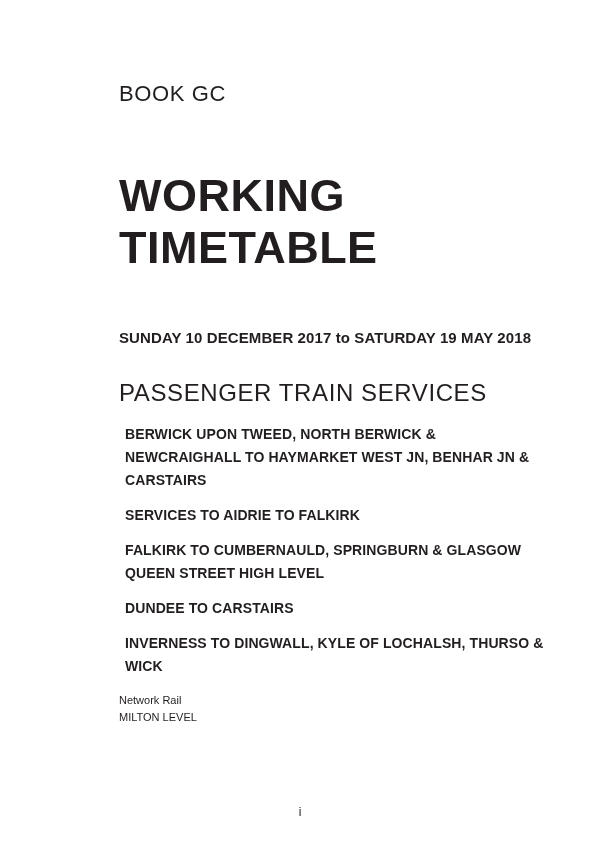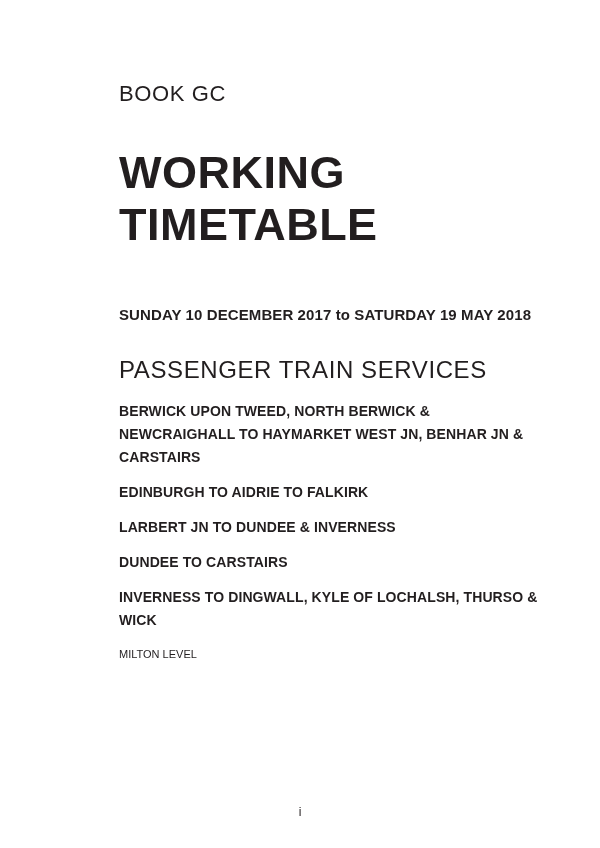--- a/index.html
+++ b/index.html
@@ -28,7 +28,7 @@
     letter-spacing:0.6px;
   }
   .doc-title{
-    margin-top:42px;
+    margin-top:65px;
     font-size:45px;
     line-height:52px;
     font-weight:700;

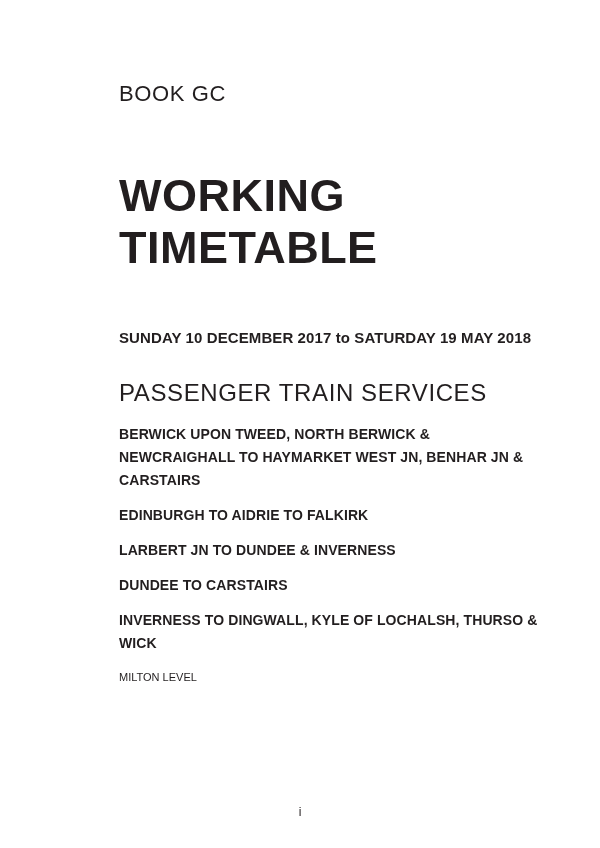--- a/index.html
+++ b/index.html
@@ -51,6 +51,7 @@
   }
   .route-list{
     margin-top:20px;
+    margin-left:6px;
   }
   .route{
     margin:0 0 12px 0;

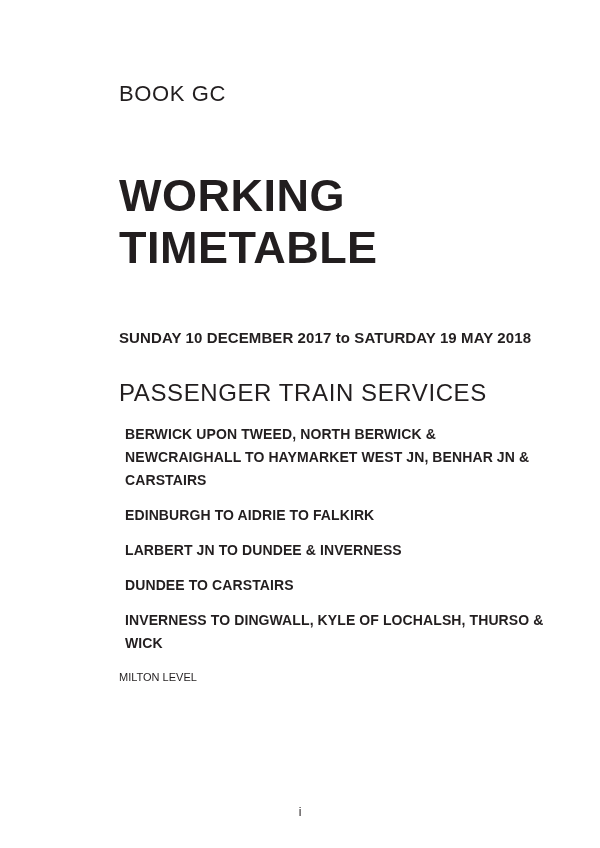--- a/index.html
+++ b/index.html
@@ -93,7 +93,7 @@
 
     <div class="route-list">
       <p class="route">BERWICK UPON TWEED, NORTH BERWICK &amp; NEWCRAIGHALL TO HAYMARKET WEST JN, BENHAR JN &amp; CARSTAIRS</p>
-      <p class="route">EDINBURGH TO AIDRIE TO FALKIRK</p>
+      <p class="route">SERVICES TO AIDRIE TO FALKIRK</p>
       <p class="route">LARBERT JN TO DUNDEE &amp; INVERNESS</p>
       <p class="route">DUNDEE TO CARSTAIRS</p>
       <p class="route">INVERNESS TO DINGWALL, KYLE OF LOCHALSH, THURSO &amp; WICK</p>

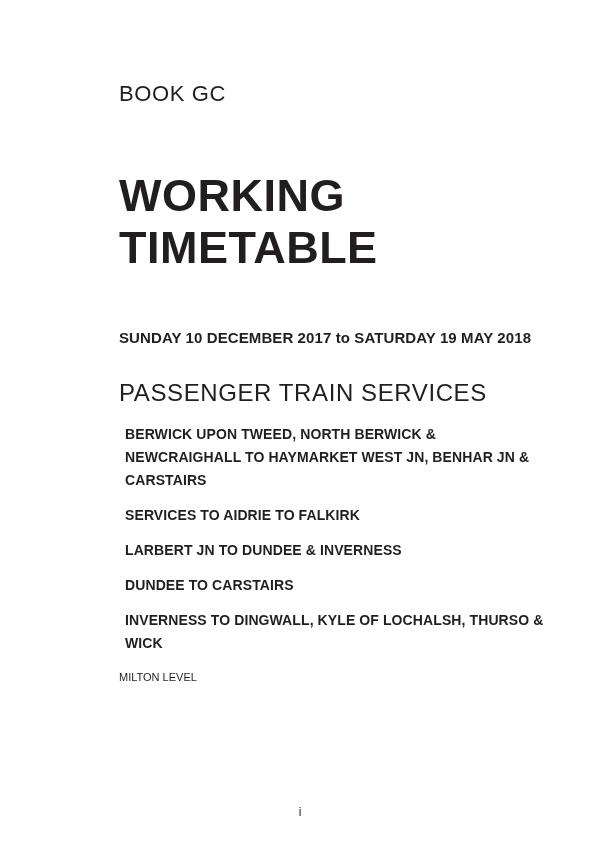--- a/index.html
+++ b/index.html
@@ -94,6 +94,7 @@
     <div class="route-list">
       <p class="route">BERWICK UPON TWEED, NORTH BERWICK &amp; NEWCRAIGHALL TO HAYMARKET WEST JN, BENHAR JN &amp; CARSTAIRS</p>
       <p class="route">SERVICES TO AIDRIE TO FALKIRK</p>
+      <p class="route">FALKIRK TO CUMBERNAULD, SPRINGBURN &amp; GLASGOW QUEEN STREET HIGH LEVEL</p>
       <p class="route">LARBERT JN TO DUNDEE &amp; INVERNESS</p>
       <p class="route">DUNDEE TO CARSTAIRS</p>
       <p class="route">INVERNESS TO DINGWALL, KYLE OF LOCHALSH, THURSO &amp; WICK</p>

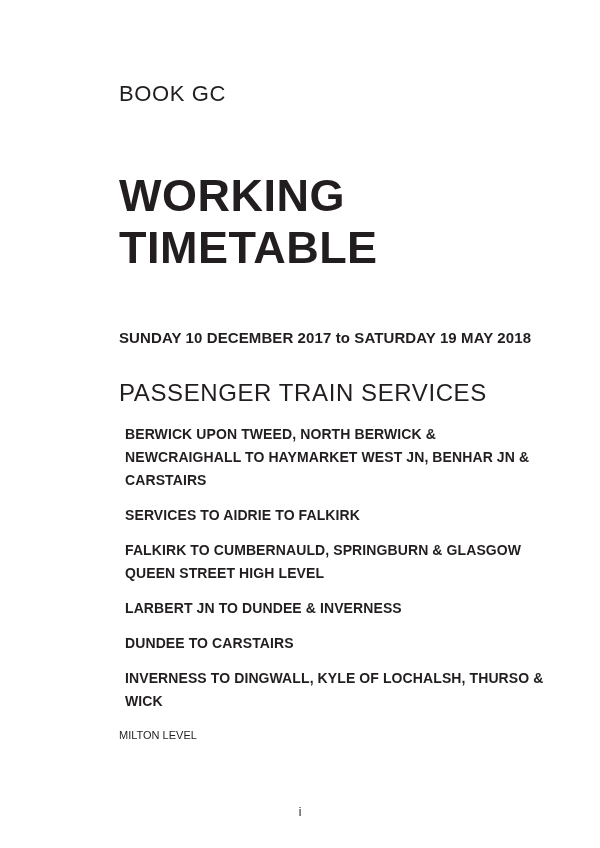--- a/index.html
+++ b/index.html
@@ -95,7 +95,6 @@
       <p class="route">BERWICK UPON TWEED, NORTH BERWICK &amp; NEWCRAIGHALL TO HAYMARKET WEST JN, BENHAR JN &amp; CARSTAIRS</p>
       <p class="route">SERVICES TO AIDRIE TO FALKIRK</p>
       <p class="route">FALKIRK TO CUMBERNAULD, SPRINGBURN &amp; GLASGOW QUEEN STREET HIGH LEVEL</p>
-      <p class="route">LARBERT JN TO DUNDEE &amp; INVERNESS</p>
       <p class="route">DUNDEE TO CARSTAIRS</p>
       <p class="route">INVERNESS TO DINGWALL, KYLE OF LOCHALSH, THURSO &amp; WICK</p>
     </div>

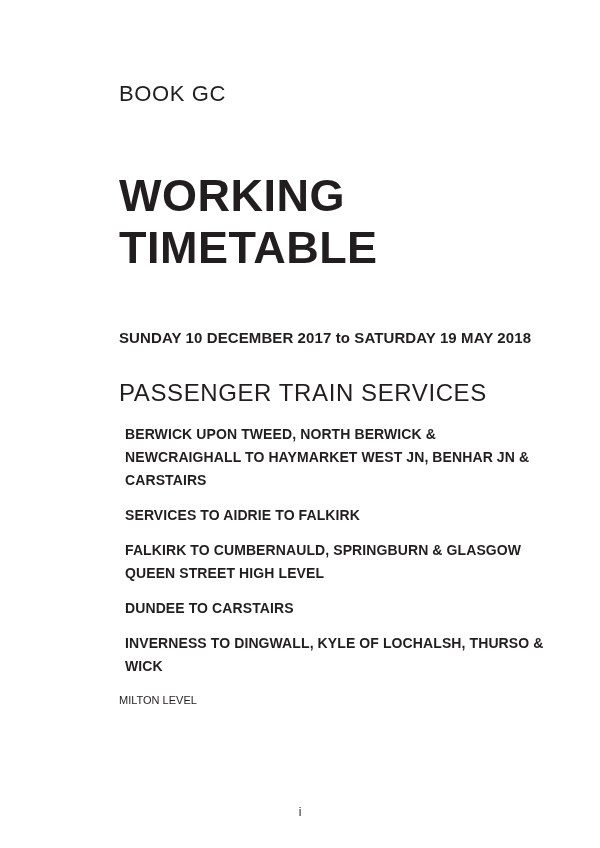--- a/index.html
+++ b/index.html
@@ -100,6 +100,7 @@
     </div>
 
     <div class="publisher">
+      <div>Network Rail</div>
       <div>MILTON LEVEL</div>
     </div>
 

